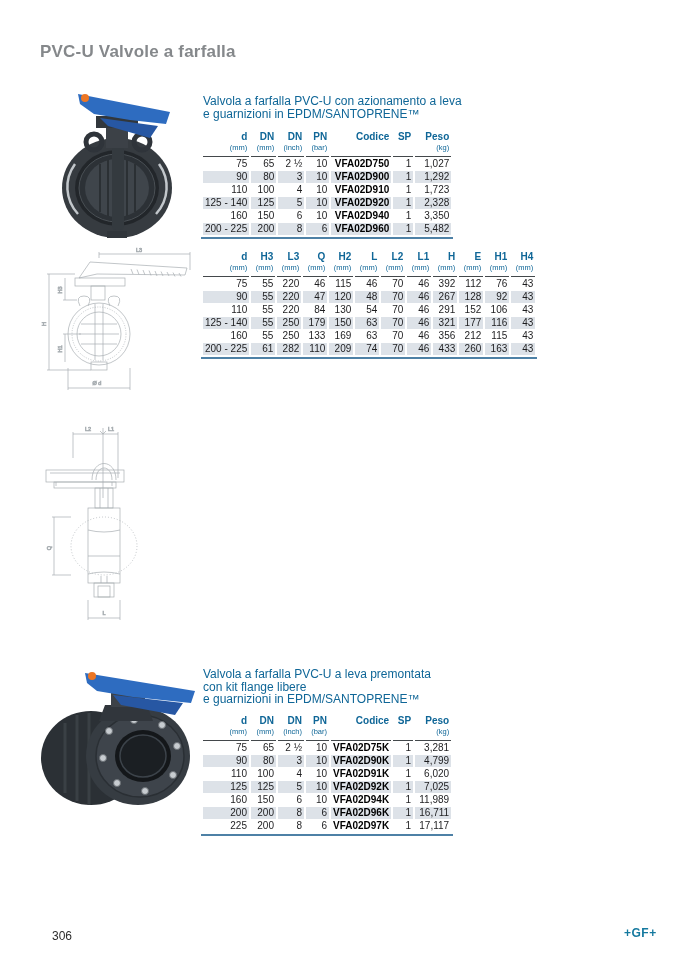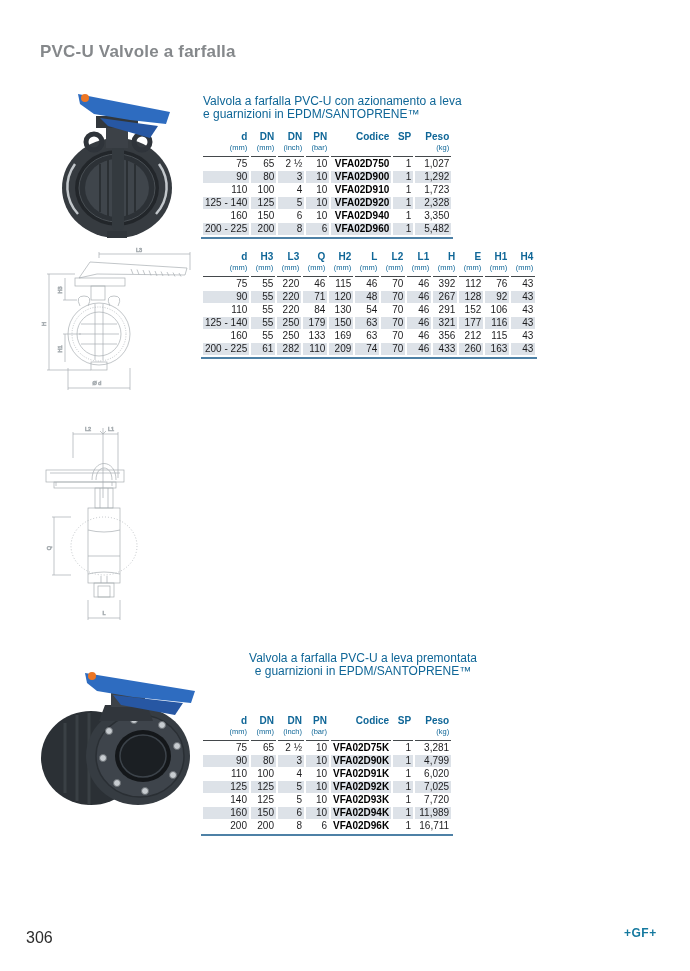--- a/index.html
+++ b/index.html
@@ -252,7 +252,7 @@
             <td>90</td>
             <td>55</td>
             <td>220</td>
-            <td>71</td>
+            <td>47</td>
             <td>120</td>
             <td>48</td>
             <td>70</td>

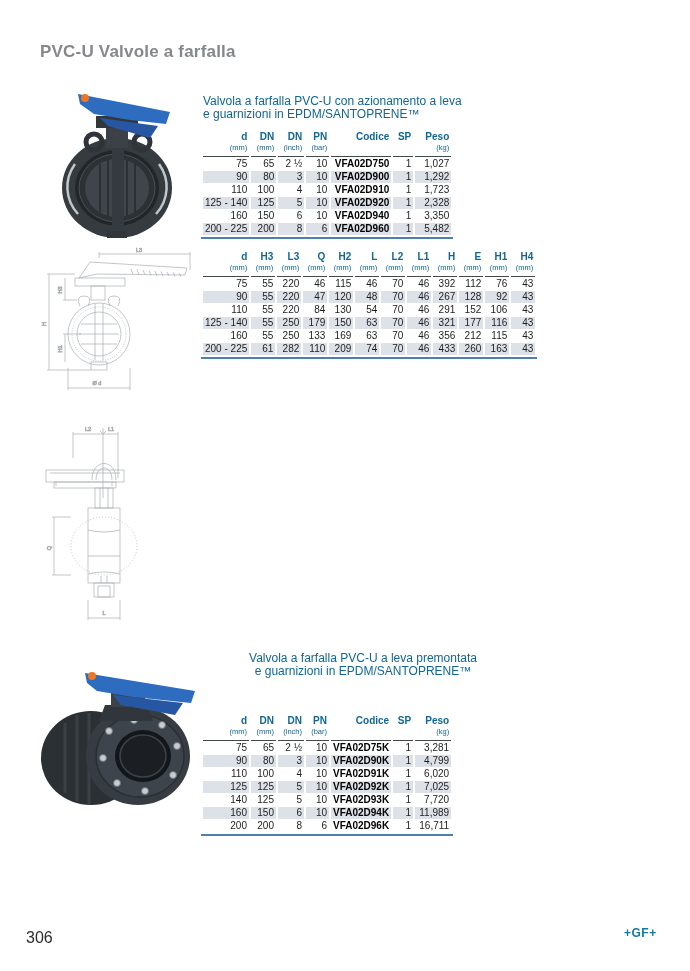--- a/index.html
+++ b/index.html
@@ -378,7 +378,7 @@
     <circle cx="57" cy="13" r="4" fill="#ec7624"></circle>
   </svg>
 
-  <div class="abs sec-heading" style="left:203px; top:652px; width:320px;text-align:center;">
+  <div class="abs sec-heading" style="left:203px; top:668px; width:320px;">
     <div>Valvola a farfalla PVC-U a leva premontata</div>
     <div>e guarnizioni in EPDM/SANTOPRENE™</div>
   </div>

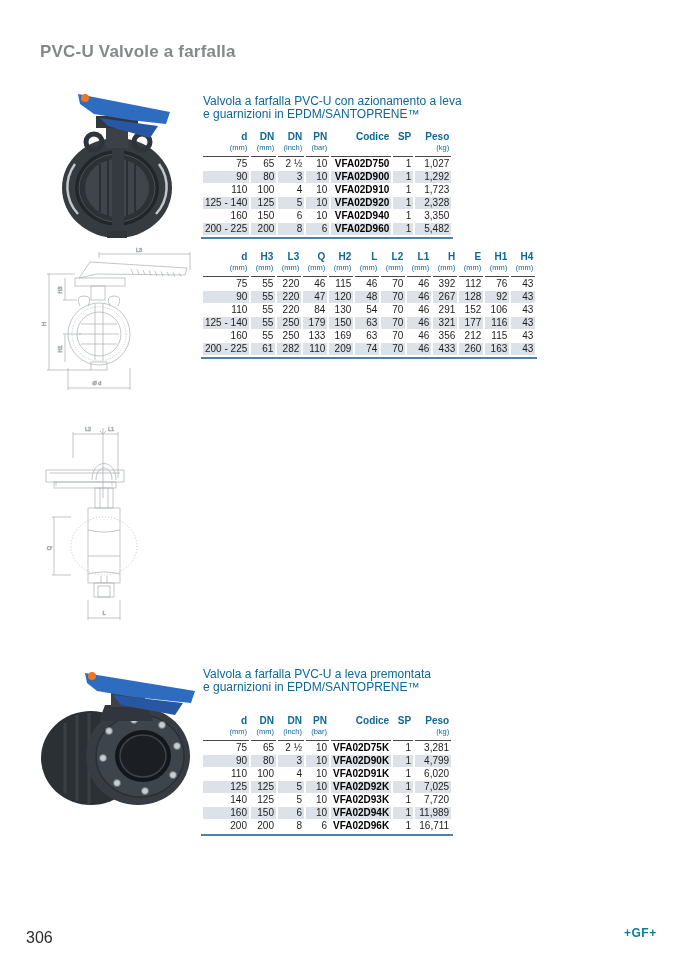--- a/index.html
+++ b/index.html
@@ -380,6 +380,7 @@
 
   <div class="abs sec-heading" style="left:203px; top:668px; width:320px;">
     <div>Valvola a farfalla PVC-U a leva premontata</div>
+    <div>con kit flange libere</div>
     <div>e guarnizioni in EPDM/SANTOPRENE™</div>
   </div>
 

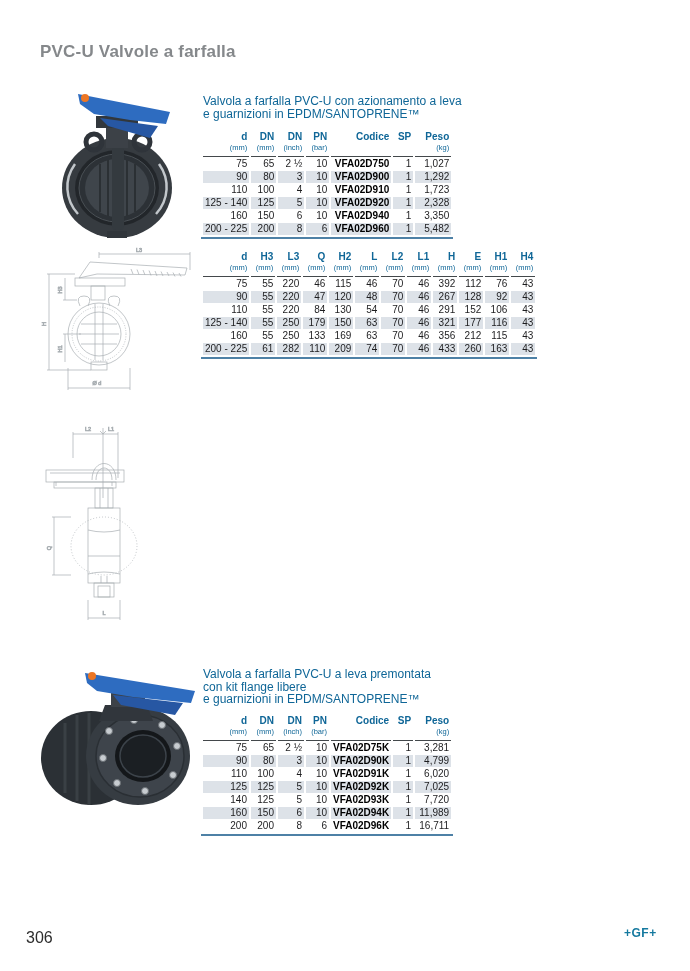--- a/index.html
+++ b/index.html
@@ -444,15 +444,6 @@
             <td>7,025</td>
           </tr>
           <tr>
-            <td>140</td>
-            <td>125</td>
-            <td>5</td>
-            <td>10</td>
-            <td class="bold">VFA02D93K</td>
-            <td>1</td>
-            <td>7,720</td>
-          </tr>
-          <tr>
             <td>160</td>
             <td>150</td>
             <td>6</td>

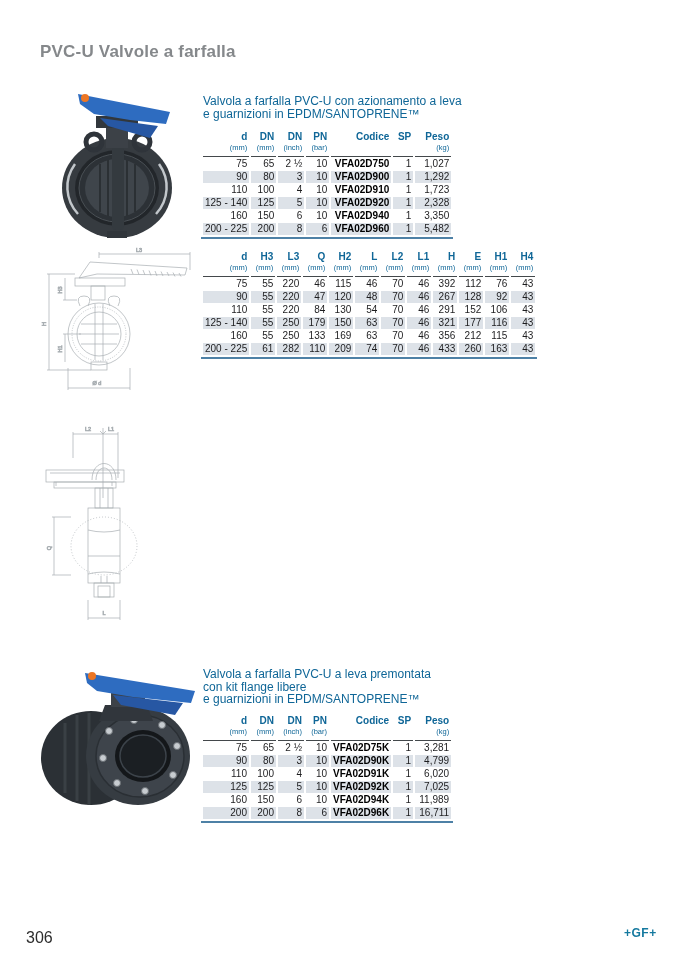--- a/index.html
+++ b/index.html
@@ -461,6 +461,15 @@
             <td>1</td>
             <td>16,711</td>
           </tr>
+          <tr>
+            <td>225</td>
+            <td>200</td>
+            <td>8</td>
+            <td>6</td>
+            <td class="bold">VFA02D97K</td>
+            <td>1</td>
+            <td>17,117</td>
+          </tr>
         </tbody>
       </table>
     <div class="endline"></div>

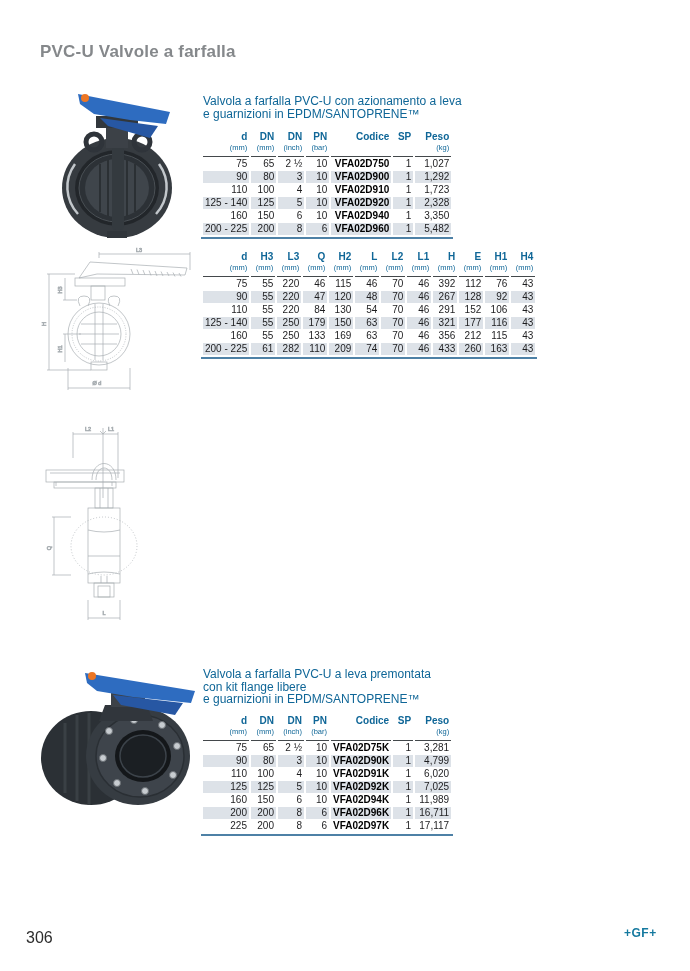--- a/index.html
+++ b/index.html
@@ -50,7 +50,7 @@
   table.dims-table th:nth-child(n+2){ min-width:24px; }
 
   
-  .page-number { left:26px; top:929px; font-size:16px; color:#2c2c2c; }
+  .page-number { left:52px; top:929px; font-size:12px; color:#2c2c2c; }
   .gf-logo { left:600px; top:926px; font-size:12px; font-weight:bold; color:#15799f; letter-spacing:.5px;margin-left:24px; }
 
   

